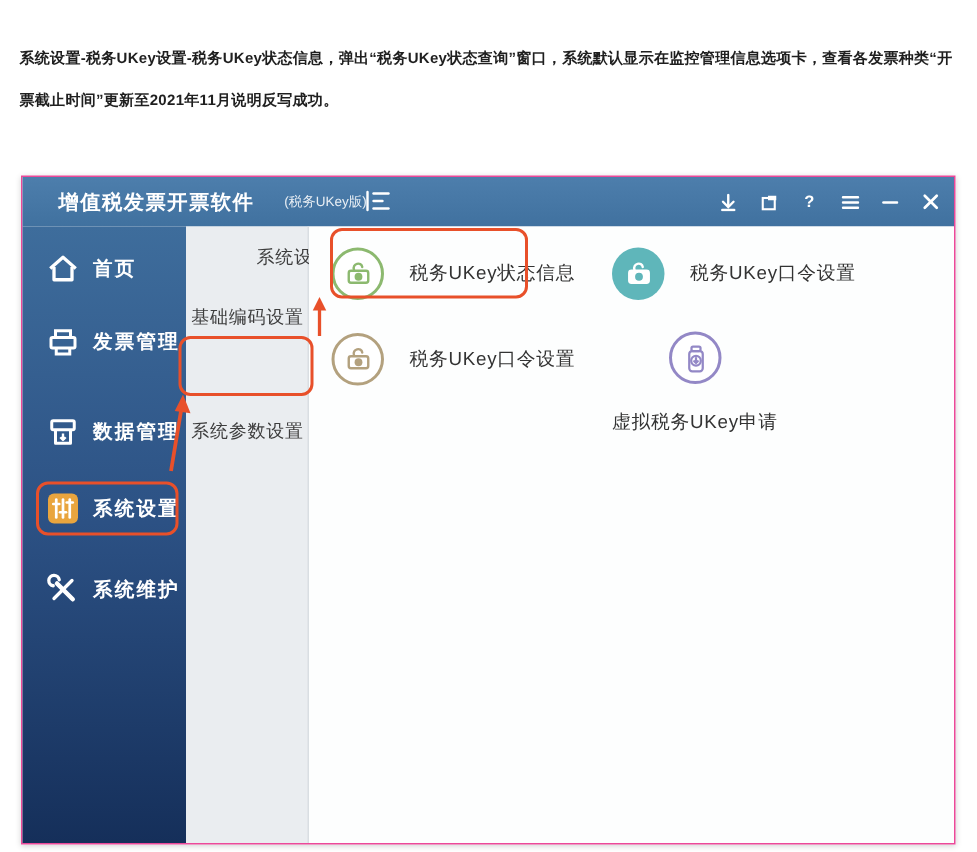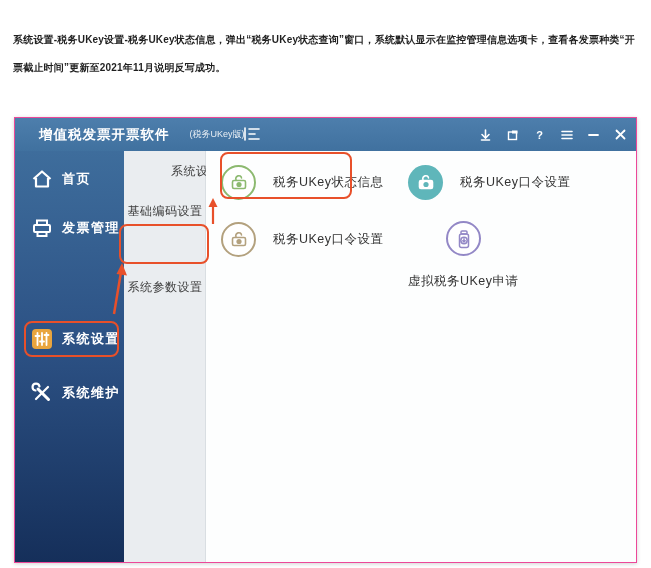--- a/index.html
+++ b/index.html
@@ -124,6 +124,16 @@
       </span>
       <span class="nav-label">发票管理</span>
     </div>
+    <div class="nav-item" style="top:120px;">
+      <span class="nav-icon">
+        <svg width="22" height="22" viewBox="0 0 22 22" fill="none" stroke="#fff" stroke-width="2" stroke-linejoin="round">
+          <rect x="3.5" y="3.5" width="15" height="6" rx="1"></rect>
+            <path d="M6 9.5 V18.5 H16 V9.5"></path>
+            <path d="M11 12 v4 M9.2 14.5 L11 16.3 L12.8 14.5" stroke-width="1.6"></path>
+        </svg>
+      </span>
+      <span class="nav-label">数据管理</span>
+    </div>
     <div class="nav-item" style="top:171px;">
       <span class="nav-icon">
         <svg width="22" height="22" viewBox="0 0 22 22">

